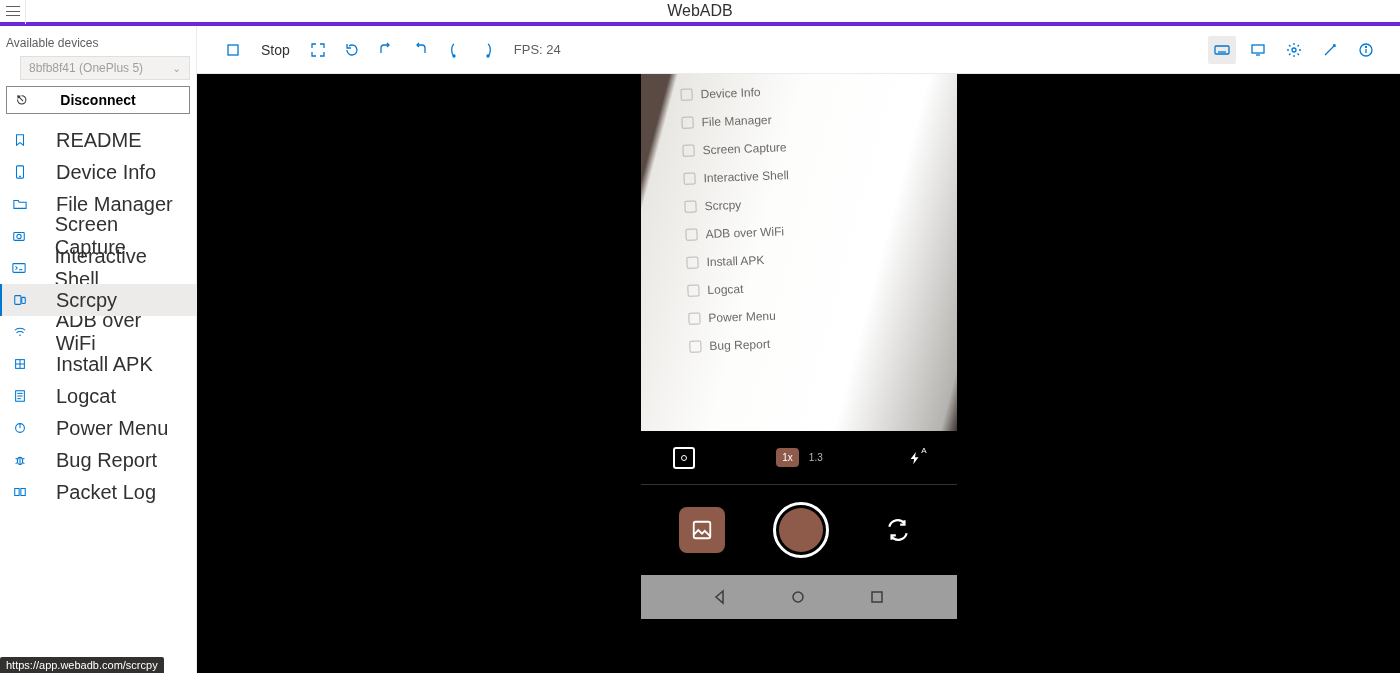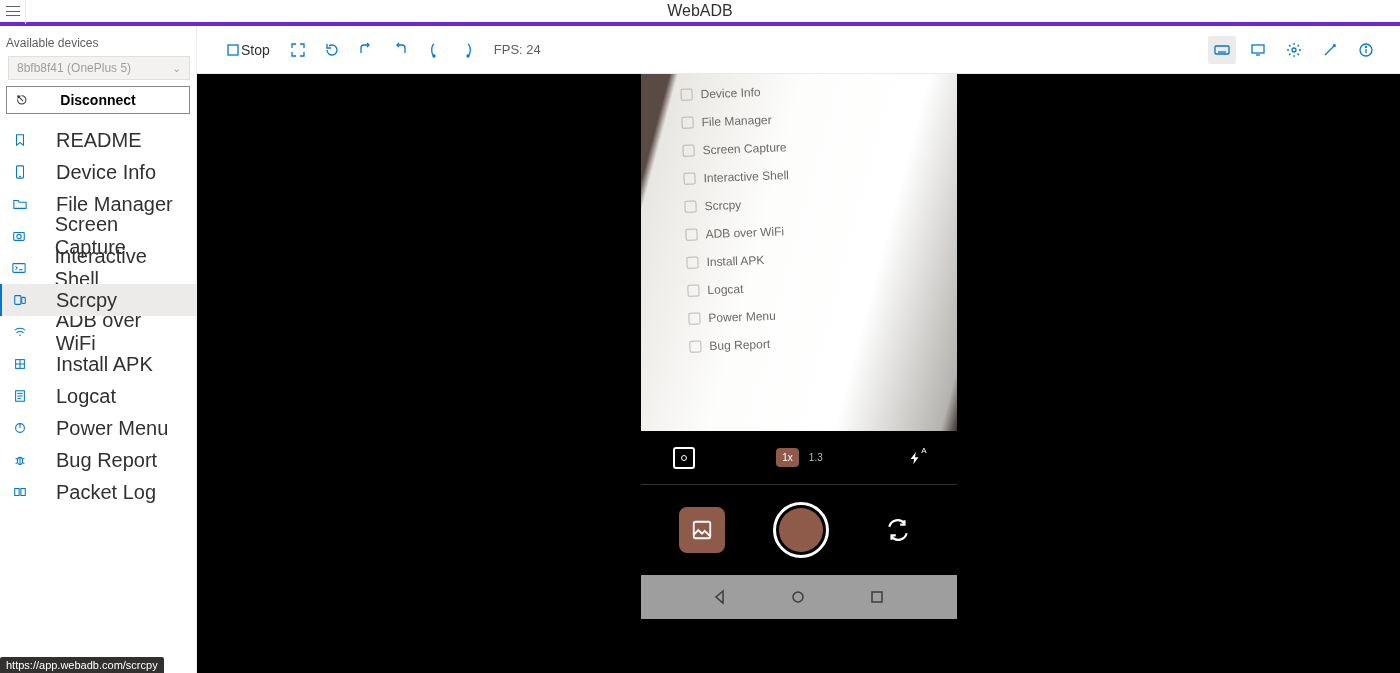--- a/index.html
+++ b/index.html
@@ -36,7 +36,7 @@
 .tbtn { width: 28px; height: 28px; display: flex; align-items: center; justify-content: center; cursor: pointer; border-radius: 2px; color: #0078d4; }
 .tbtn.active { background: #edebe9; }
 .tbtn svg { width: 16px; height: 16px; }
-.tbtn-stop { width: auto; gap: 0; padding: 0 8px; color: #323130; }
+.tbtn-stop { width: auto; gap: 20px; padding: 0 8px; color: #323130; }
 .tbtn-stop svg { stroke: #0078d4; }
 .fps-label { color: #605e5c; font-size: 13px; margin-left: 6px; }
 .toolbar-spacer { flex: 1; }

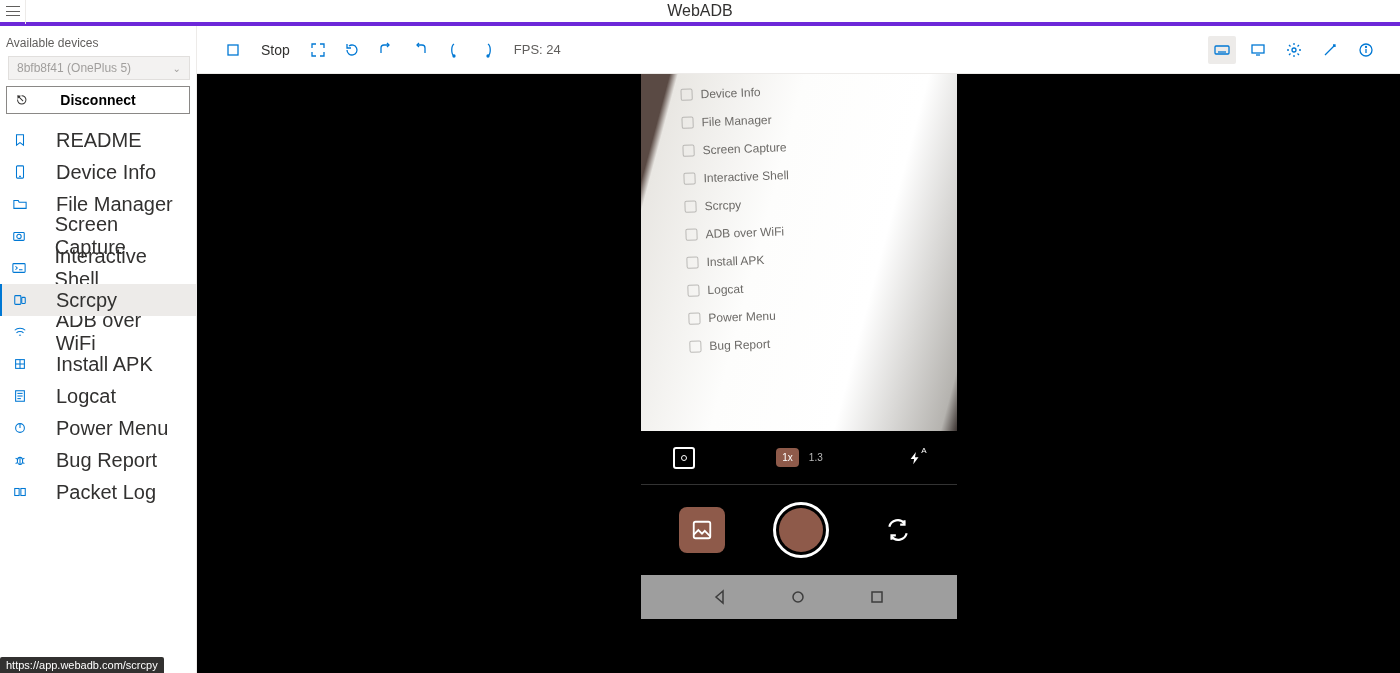--- a/index.html
+++ b/index.html
@@ -18,7 +18,7 @@
 
 .sidebar { width: 197px; border-right: 1px solid #edebe9; display: flex; flex-direction: column; padding-top: 6px; }
 .sidebar-heading { font-size: 12px; color: #605e5c; padding: 4px 6px 4px 6px; }
-.device-select { margin: 2px 6px 6px 8px; background: #f3f2f1; border: 1px solid #e1dfdd; height: 24px; display: flex; align-items: center; padding: 0 8px; font-size: 12px; color: #a19f9d; justify-content: space-between; cursor: pointer; }
+.device-select { margin: 2px 6px 6px 20px; background: #f3f2f1; border: 1px solid #e1dfdd; height: 24px; display: flex; align-items: center; padding: 0 8px; font-size: 12px; color: #a19f9d; justify-content: space-between; cursor: pointer; }
 .device-select .chev { font-size: 10px; color: #a19f9d; }
 .disconnect-btn { margin: 0 6px 10px 6px; height: 28px; border: 1px solid #8a8886; background: #fff; font-size: 14px; display: flex; align-items: center; justify-content: center; gap: 30px; cursor: pointer; position: relative; font-weight: 600; }
 .disconnect-btn .plug-icon { position: absolute; left: 10px; font-size: 12px; color: #323130; }

